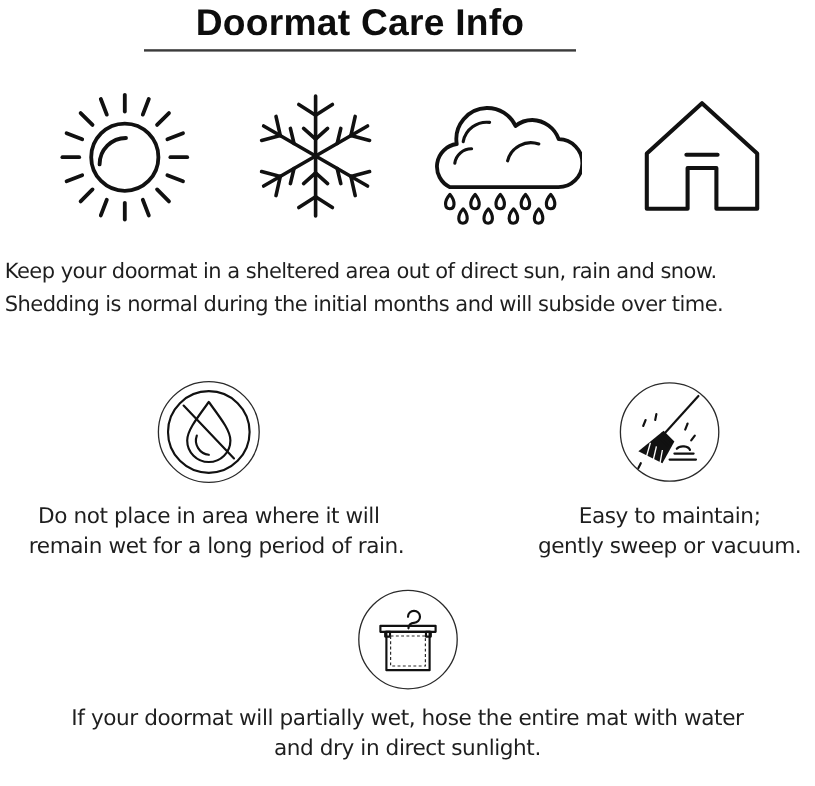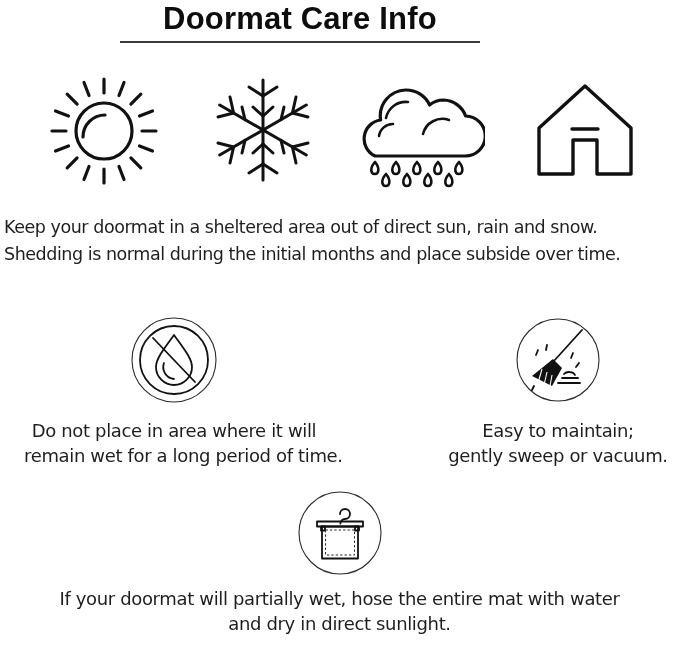--- a/index.html
+++ b/index.html
@@ -250,7 +250,7 @@
 
 <div class="intro">
   <p>Keep your doormat in a sheltered area out of direct sun, rain and snow.</p>
-  <p>Shedding is normal during the initial months and place subside over time.</p>
+  <p>Shedding is normal during the initial months and will subside over time.</p>
 </div>
 
 <div class="panel" id="panel-nowater">

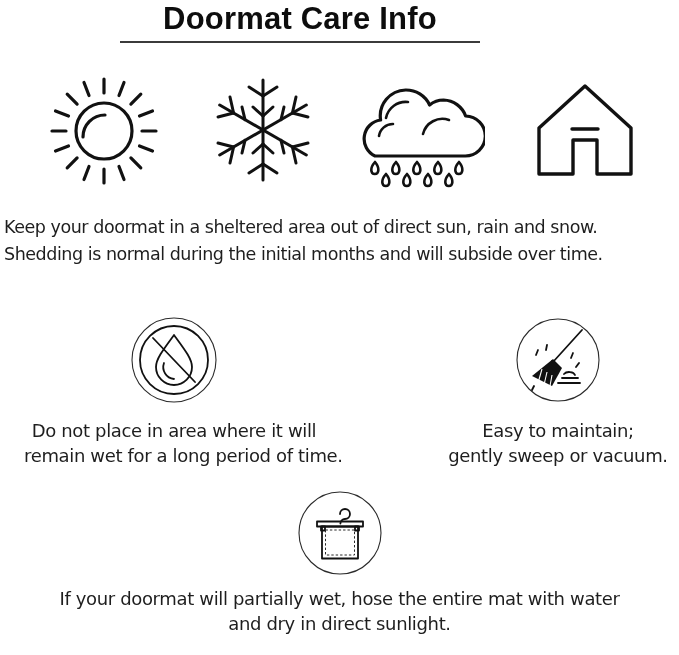--- a/index.html
+++ b/index.html
@@ -265,7 +265,7 @@
   </div>
   <div class="caption">
     <p>Do not place in area where it will</p>
-    <p>remain wet for a long period of time.</p>
+    <p>remain wet for a long period of rain.</p>
   </div>
 </div>
 

